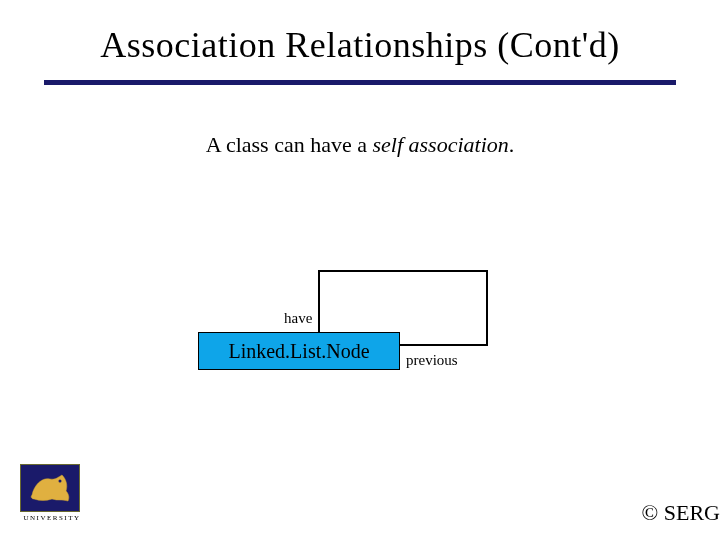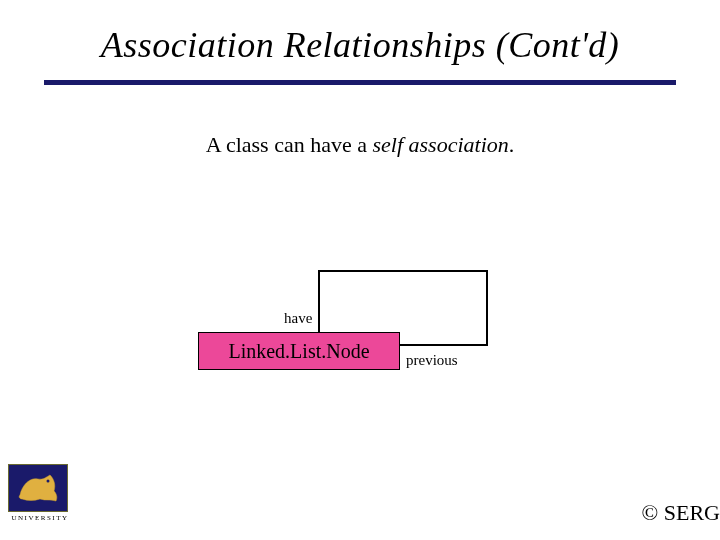--- a/index.html
+++ b/index.html
@@ -5,7 +5,7 @@
   * { margin: 0; padding: 0; box-sizing: border-box; }
   html, body { width: 720px; height: 540px; font-family: "Times New Roman", Times, serif; background: #fff; color: #000; }
   .slide { position: relative; width: 720px; height: 540px; }
-  .title { position: absolute; top: 24px; left: 0; right: 0; text-align: center; font-size: 36px; font-style: italic; letter-spacing: 0.5px; }
+  .title { position: absolute; top: 24px; left: 0; right: 0; text-align: center; font-size: 36px; letter-spacing: 0.5px; }
   .rule { position: absolute; top: 80px; left: 44px; width: 632px; height: 5px; background: #1a1a6a; }
   .caption { position: absolute; top: 132px; left: 0; right: 0; text-align: center; font-size: 22px; }
   .caption .em { font-style: italic; }

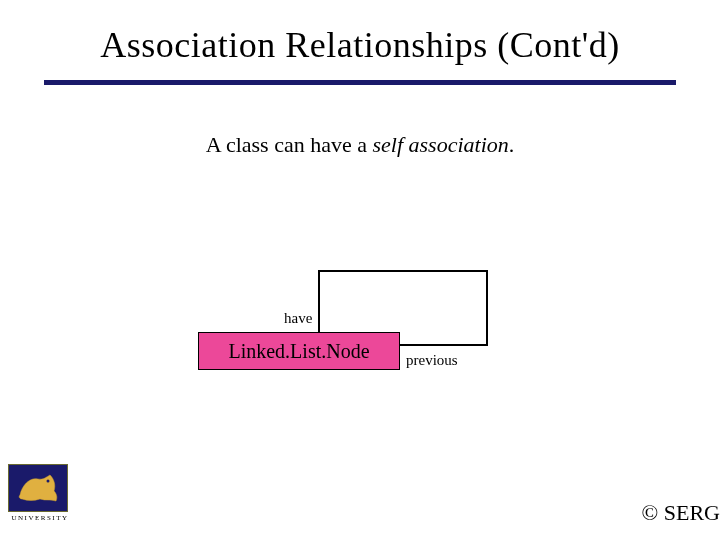--- a/index.html
+++ b/index.html
@@ -12,7 +12,7 @@
 
   .diagram { position: absolute; left: 198px; top: 270px; width: 340px; height: 130px; }
   .loop-box { position: absolute; left: 120px; top: 0; width: 170px; height: 76px; border: 2px solid #000; background: #fff; }
-  .class-box { position: absolute; left: 0; top: 62px; width: 202px; height: 38px; background: #ec4899; border: 1px solid #000; display: flex; align-items: center; justify-content: center; font-size: 20px; }
+  .class-box { position: absolute; left: 0; top: 62px; width: 202px; height: 38px; background: #0ea5e9; border: 1px solid #000; display: flex; align-items: center; justify-content: center; font-size: 20px; }
   .next-label { position: absolute; left: 86px; top: 40px; font-size: 15px; }
   .prev-label { position: absolute; left: 208px; top: 82px; font-size: 15px; }
 

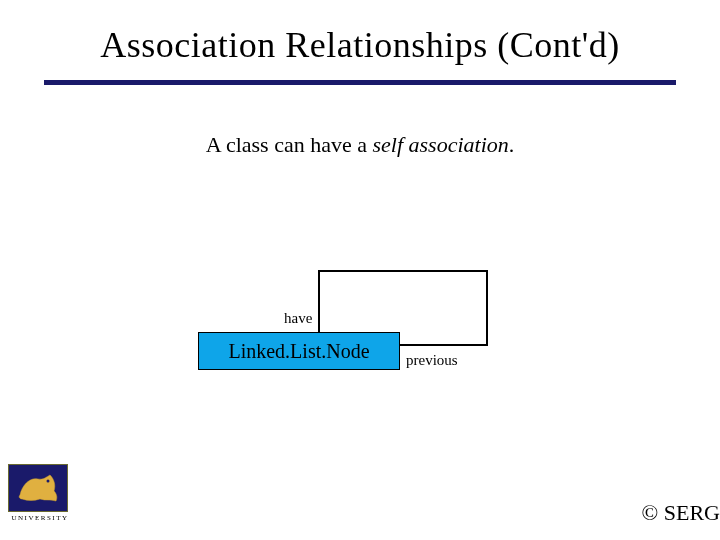--- a/index.html
+++ b/index.html
@@ -16,7 +16,7 @@
   .next-label { position: absolute; left: 86px; top: 40px; font-size: 15px; }
   .prev-label { position: absolute; left: 208px; top: 82px; font-size: 15px; }
 
-  .logo { position: absolute; left: 8px; bottom: 12px; width: 64px; height: 64px; }
+  .logo { position: absolute; left: 20px; bottom: 12px; width: 64px; height: 64px; }
   .logo .badge { width: 60px; height: 48px; background: #1a1a6a; border: 1px solid #6a6a30; display: flex; align-items: center; justify-content: center; }
   .logo .dragon { width: 44px; height: 34px; }
   .logo .uni { font-size: 7px; letter-spacing: 1.5px; text-align: center; margin-top: 2px; color: #000; }

